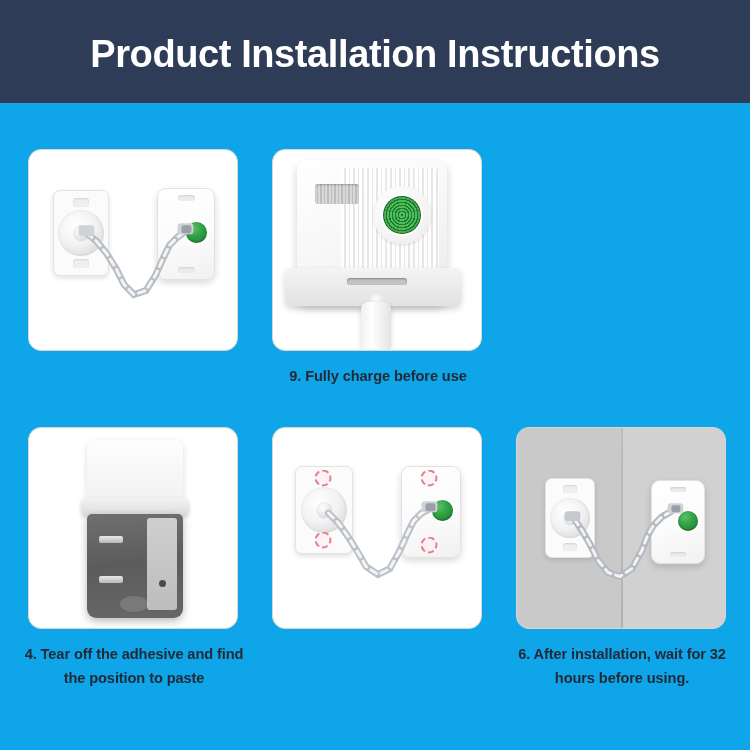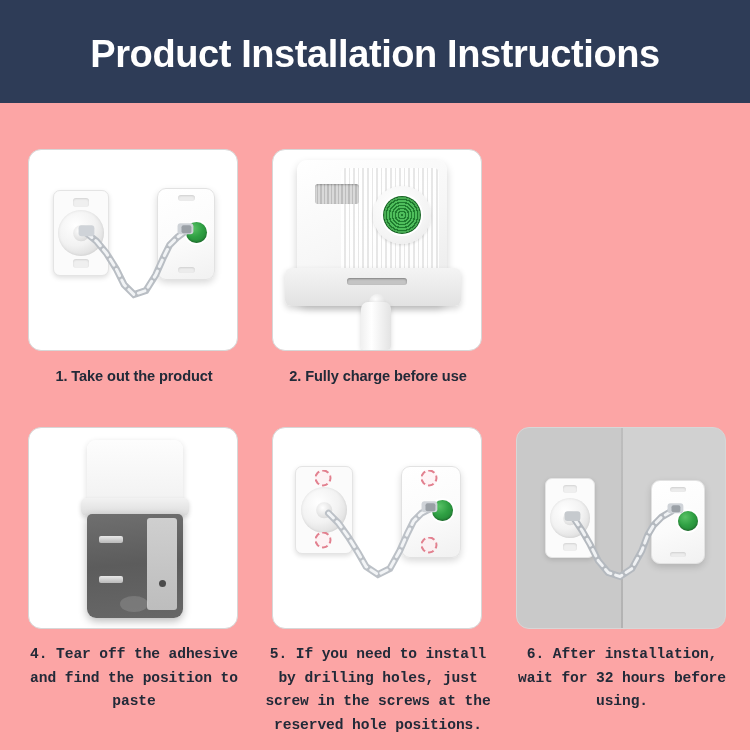--- a/index.html
+++ b/index.html
@@ -17,7 +17,7 @@
     position: relative;
     width: 750px;
     height: 750px;
-    background: #fca5a5;
+    background: #0ea5e9;
   }
 
   

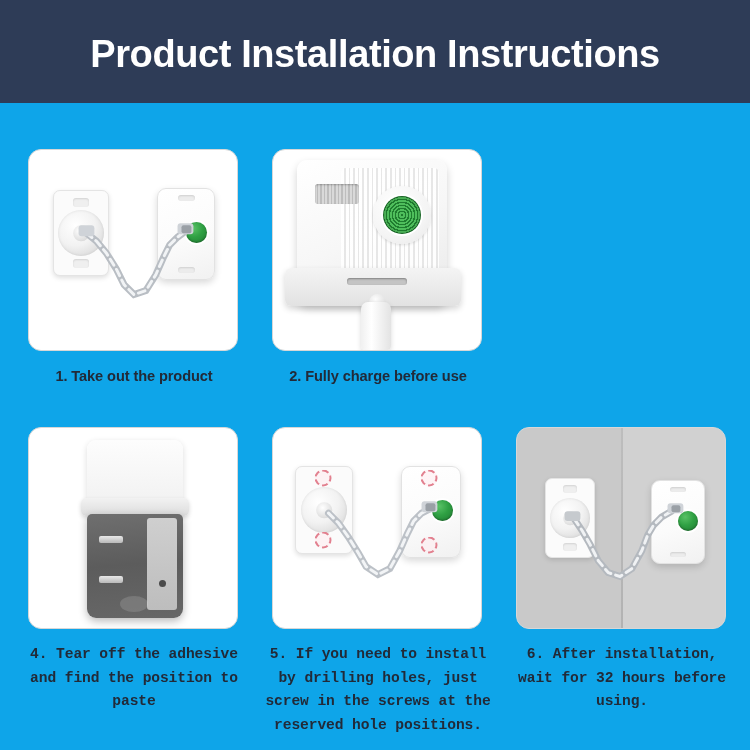--- a/index.html
+++ b/index.html
@@ -382,7 +382,6 @@
           </svg>
         </div>
       </div>
-      <div class="caption">1. Take out the product</div>
     </div>
 
     <div class="step step-col-2 step-row-1">

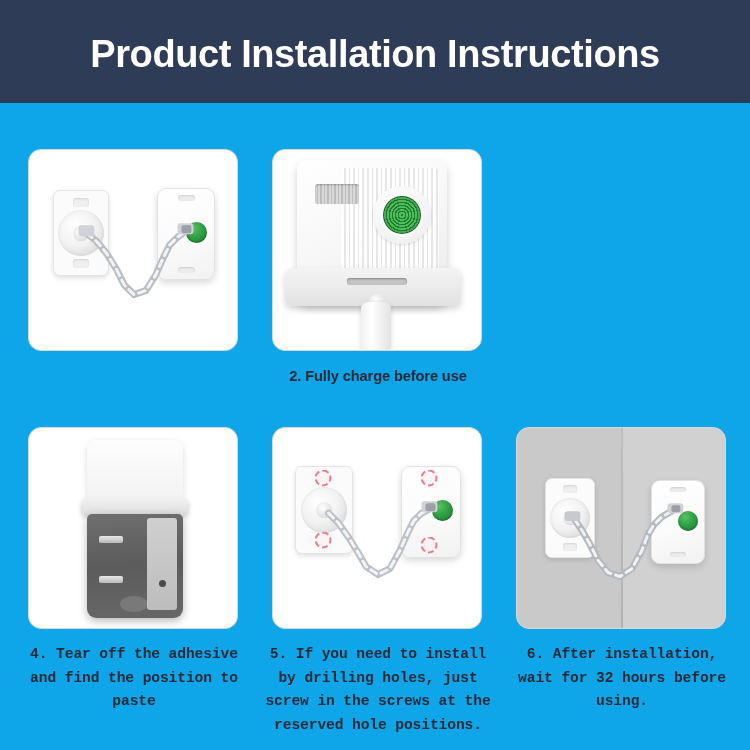--- a/index.html
+++ b/index.html
@@ -401,7 +401,7 @@
           <div class="s2-cable"></div>
         </div>
       </div>
-      <div class="caption">2. Fully charge before use</div>
+      <div class="caption">9. Fully charge before use</div>
     </div>
 
 

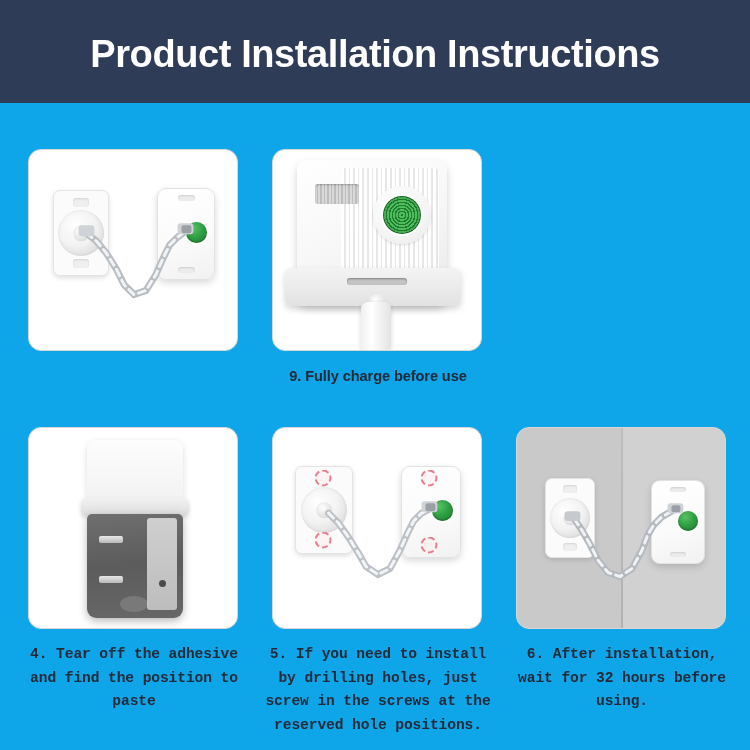--- a/index.html
+++ b/index.html
@@ -80,7 +80,7 @@
     line-height: 1.62;
     letter-spacing: -0.1px;
   }
-  .caption-wide { width: 228px; margin-left: -8px; font-family: Liberation Mono, monospace; }
+  .caption-wide { width: 228px; margin-left: -8px; }
 
   
   .scene { position: absolute; inset: 0; }

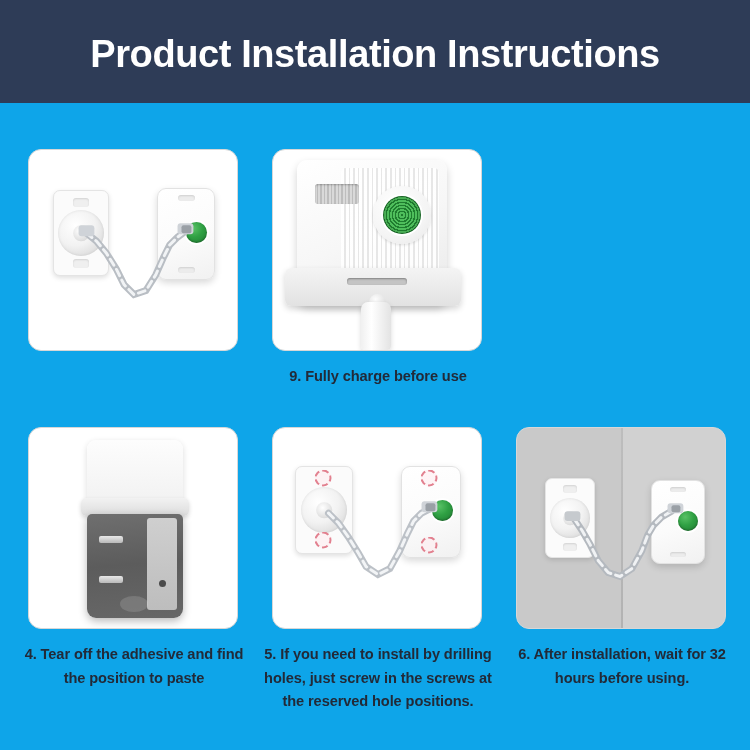--- a/index.html
+++ b/index.html
@@ -446,7 +446,6 @@
           </svg>
         </div>
       </div>
-      <div class="caption caption-wide">5. If you need to install by drilling holes, just screw in the screws at the reserved hole positions.</div>
     </div>
 
     <div class="step step-col-3 step-row-2">

